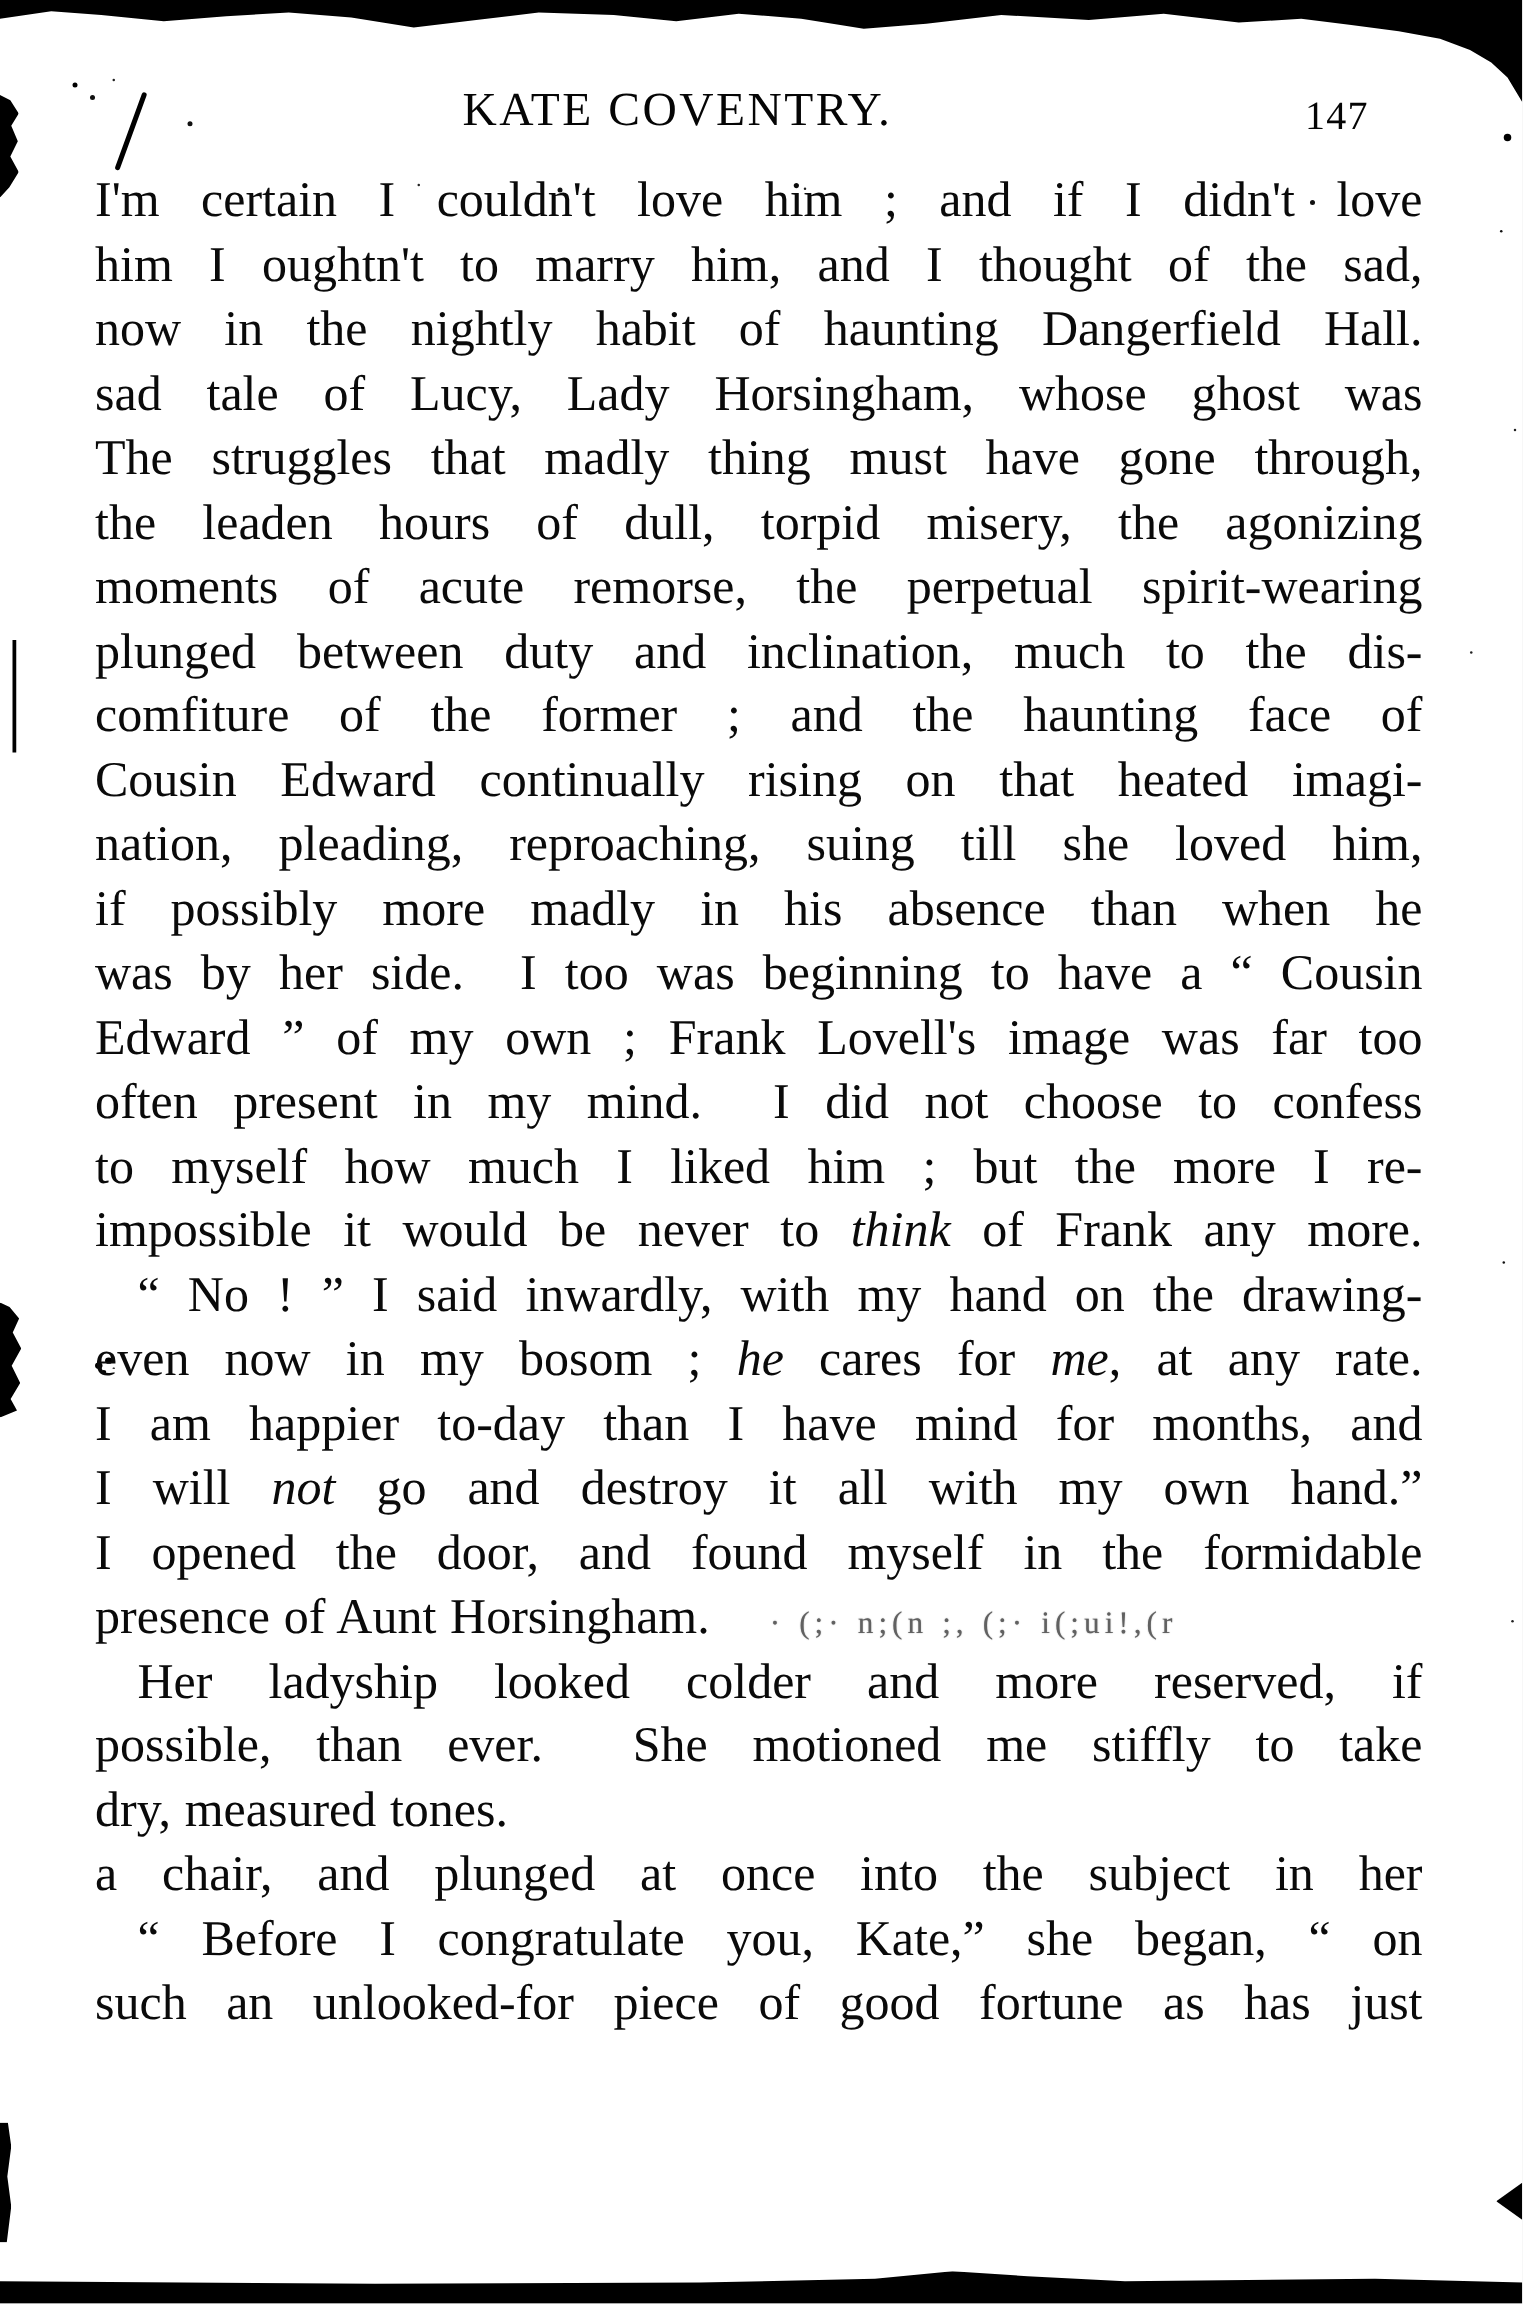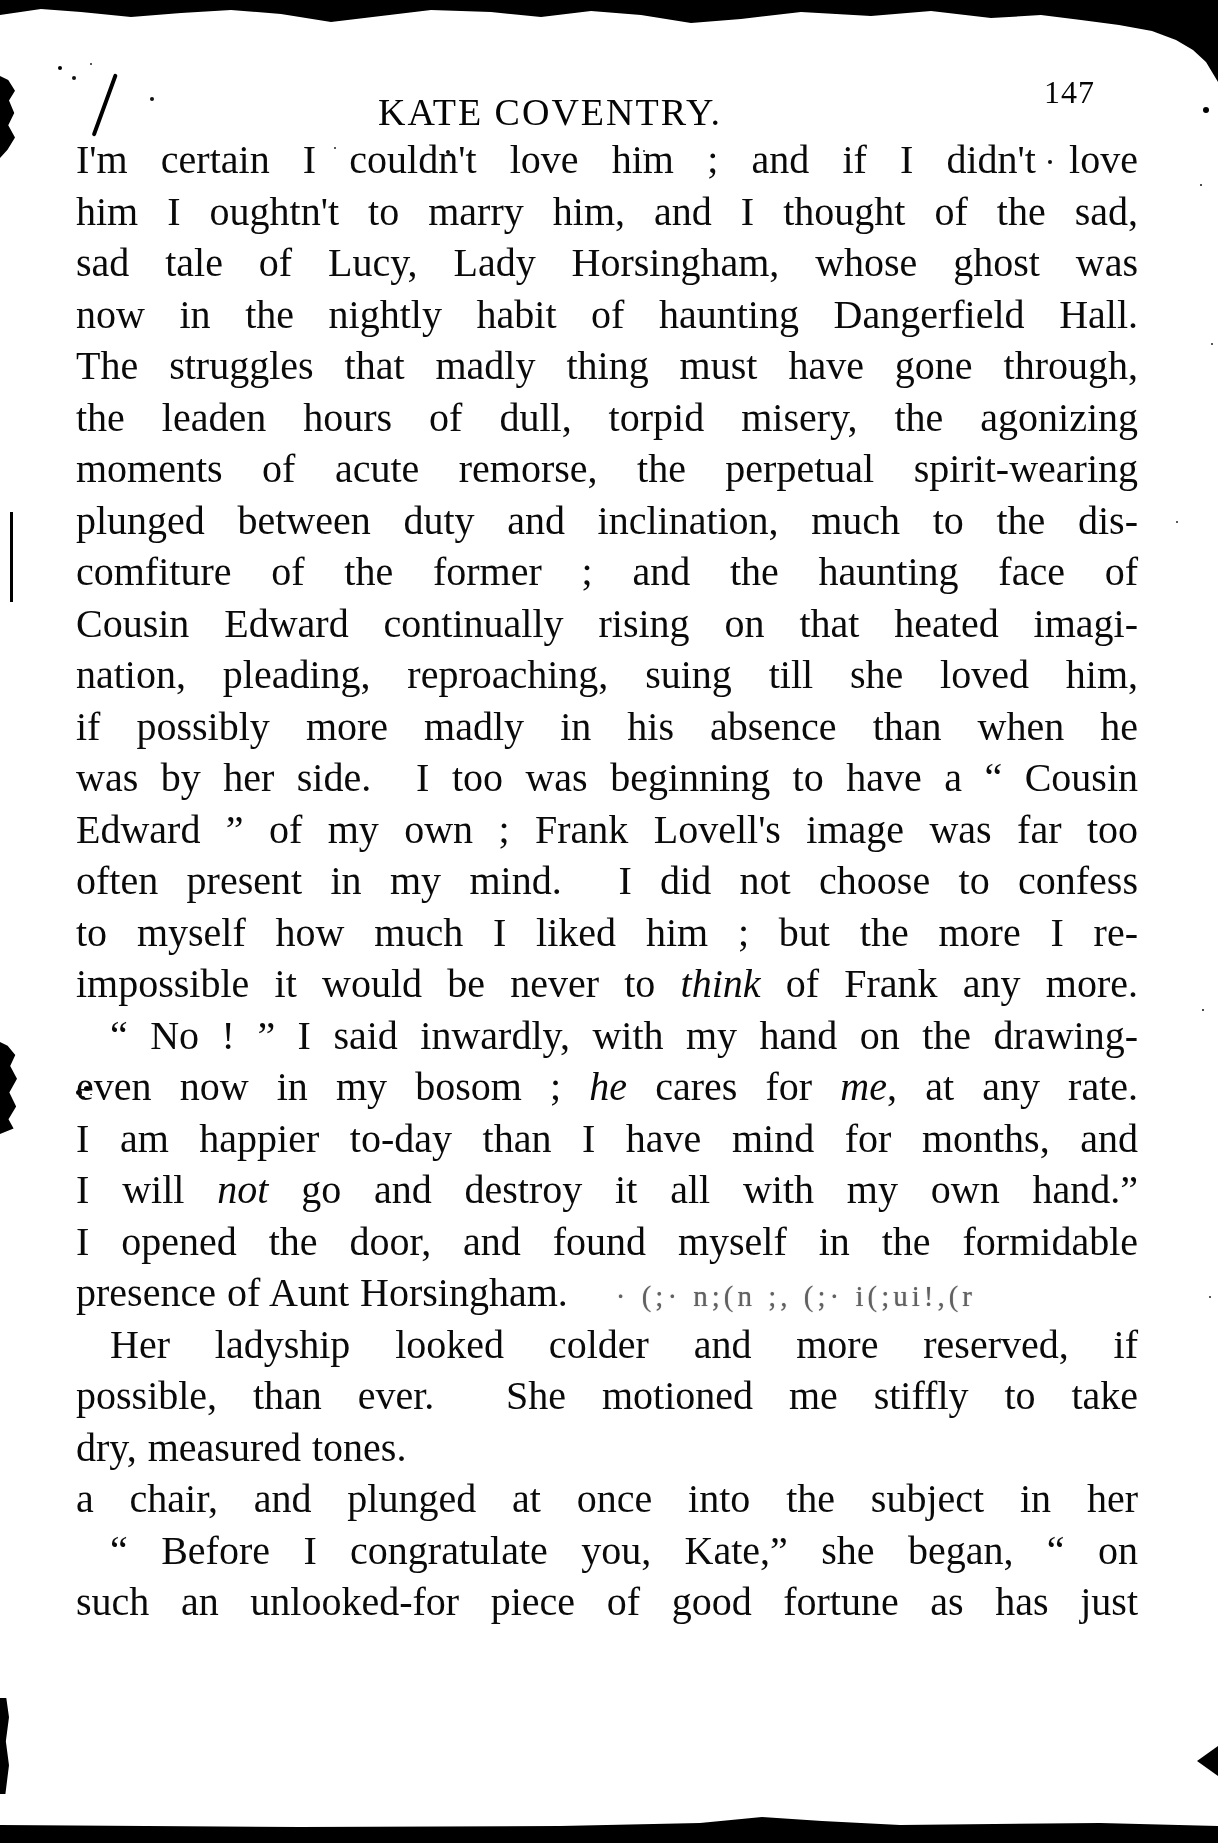--- a/index.html
+++ b/index.html
@@ -63,9 +63,8 @@
   
   .running-title{
     position:absolute;left:370px;top:66px;width:360px;
-    text-align:center;font-size:38px;letter-spacing:2px;
+    font-size:38px;letter-spacing:2px;
     color:#050505;
-    margin-top:24px;
   }
   .page-number{
     position:absolute;left:1044px;top:74px;

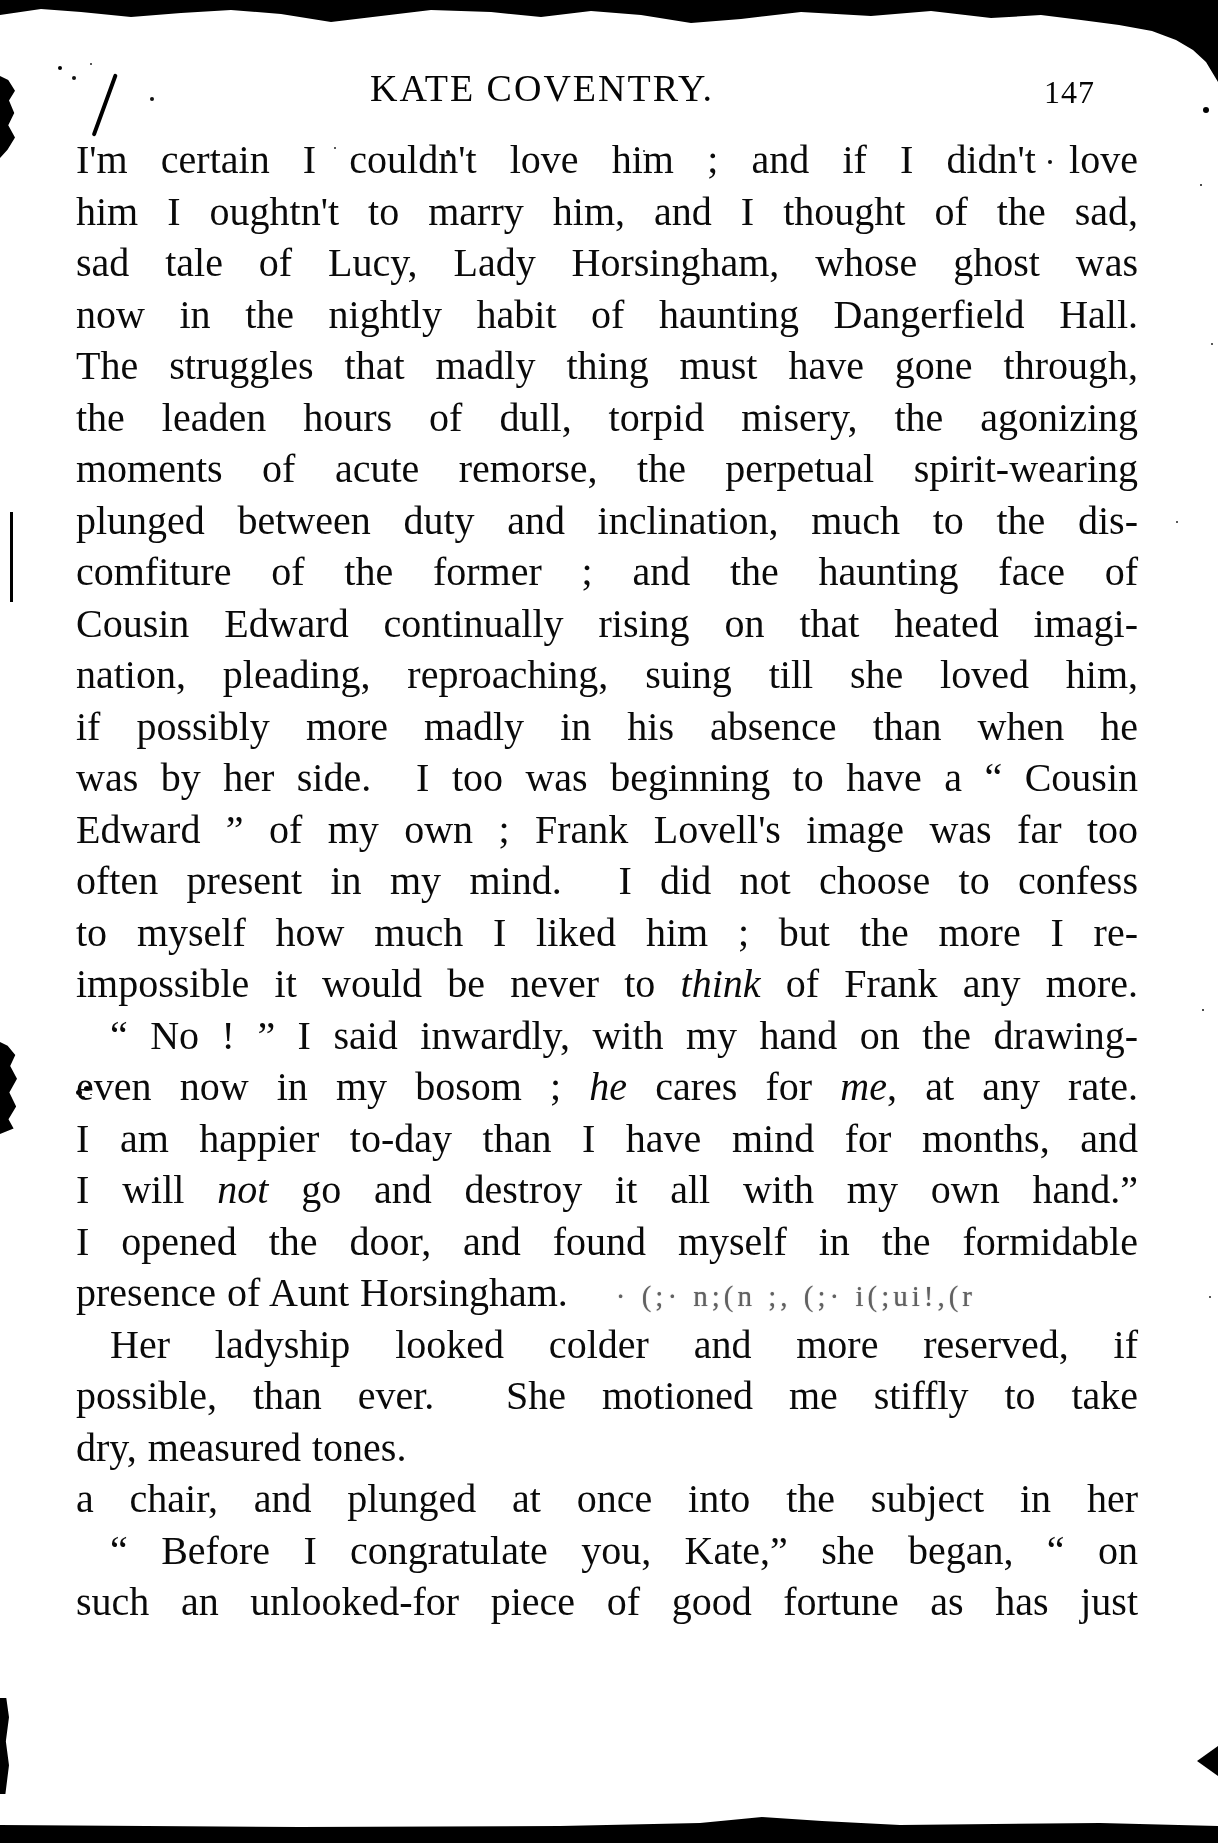--- a/index.html
+++ b/index.html
@@ -114,8 +114,8 @@
   <div class="body-text">
       <div class="line"><span>I'm certain I couldn't love him ; and if I didn't love</span></div>
       <div class="line"><span>him I oughtn't to marry him, and I thought of the sad,</span></div>
+      <div class="line"><span>now in the nightly habit of haunting Dangerfield Hall.</span></div>
       <div class="line"><span>sad tale of Lucy, Lady Horsingham, whose ghost was</span></div>
-      <div class="line"><span>now in the nightly habit of haunting Dangerfield Hall.</span></div>
       <div class="line"><span>The struggles that madly thing must have gone through,</span></div>
       <div class="line"><span>the leaden hours of dull, torpid misery, the agonizing</span></div>
       <div class="line"><span>moments of acute remorse, the perpetual spirit-wearing</span></div>

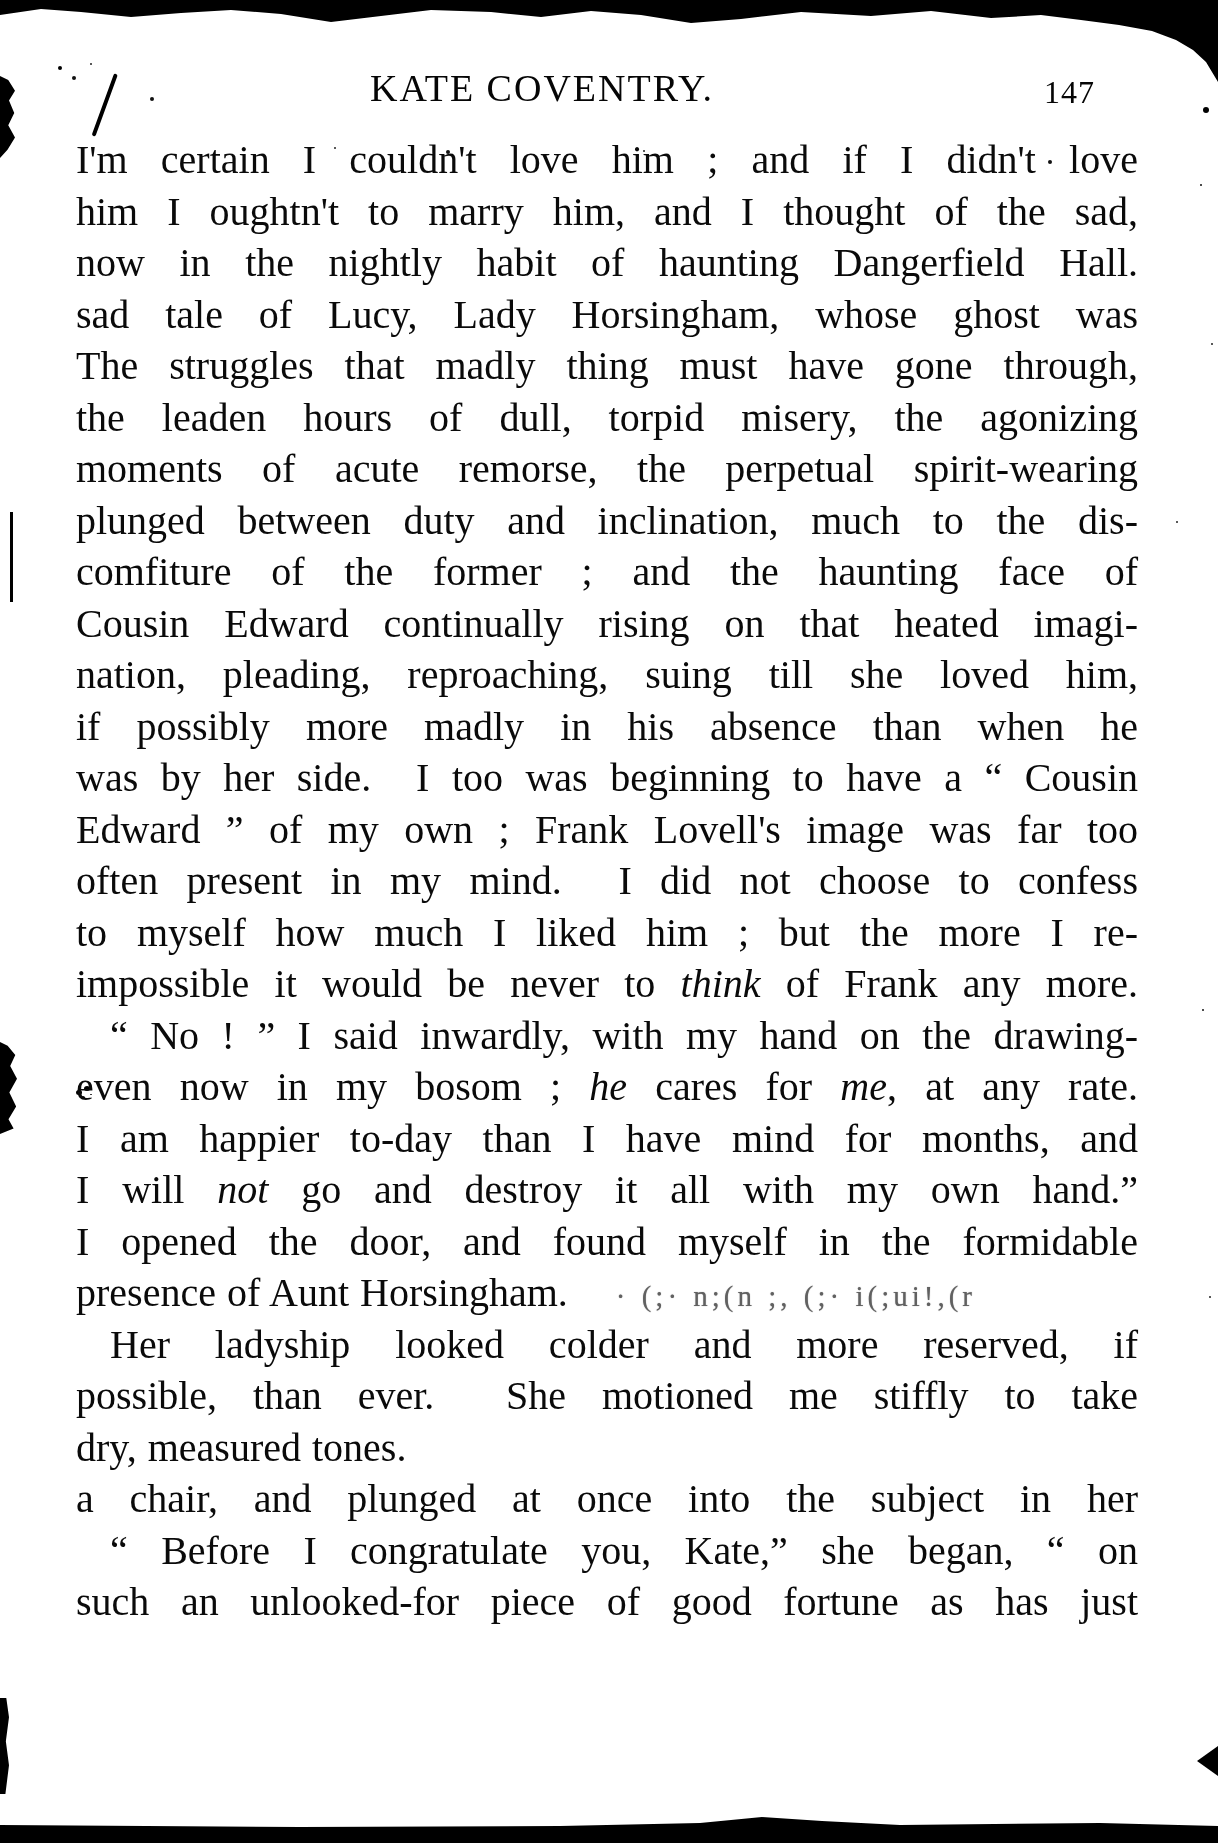--- a/index.html
+++ b/index.html
@@ -87,7 +87,7 @@
   .line.indent{text-indent:34px;}
   .line .it{font-style:italic;}
   .line .ghost{
-    color:#3a3a3a;font-size:29px;letter-spacing:4px;
+    color:#3a3a3a;font-size:25px;letter-spacing:4px;
     margin-left:48px;opacity:.8;
     text-shadow:0 0 1px #777;
   }

